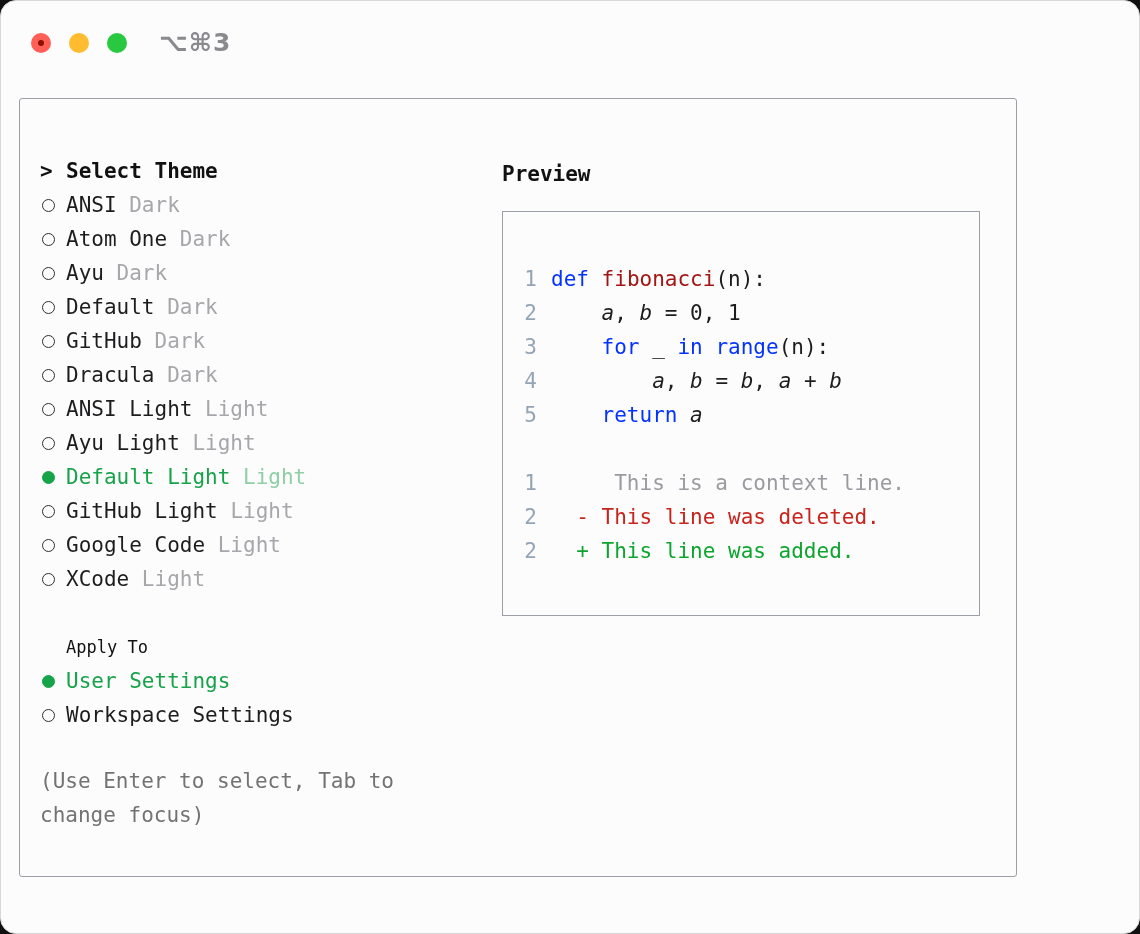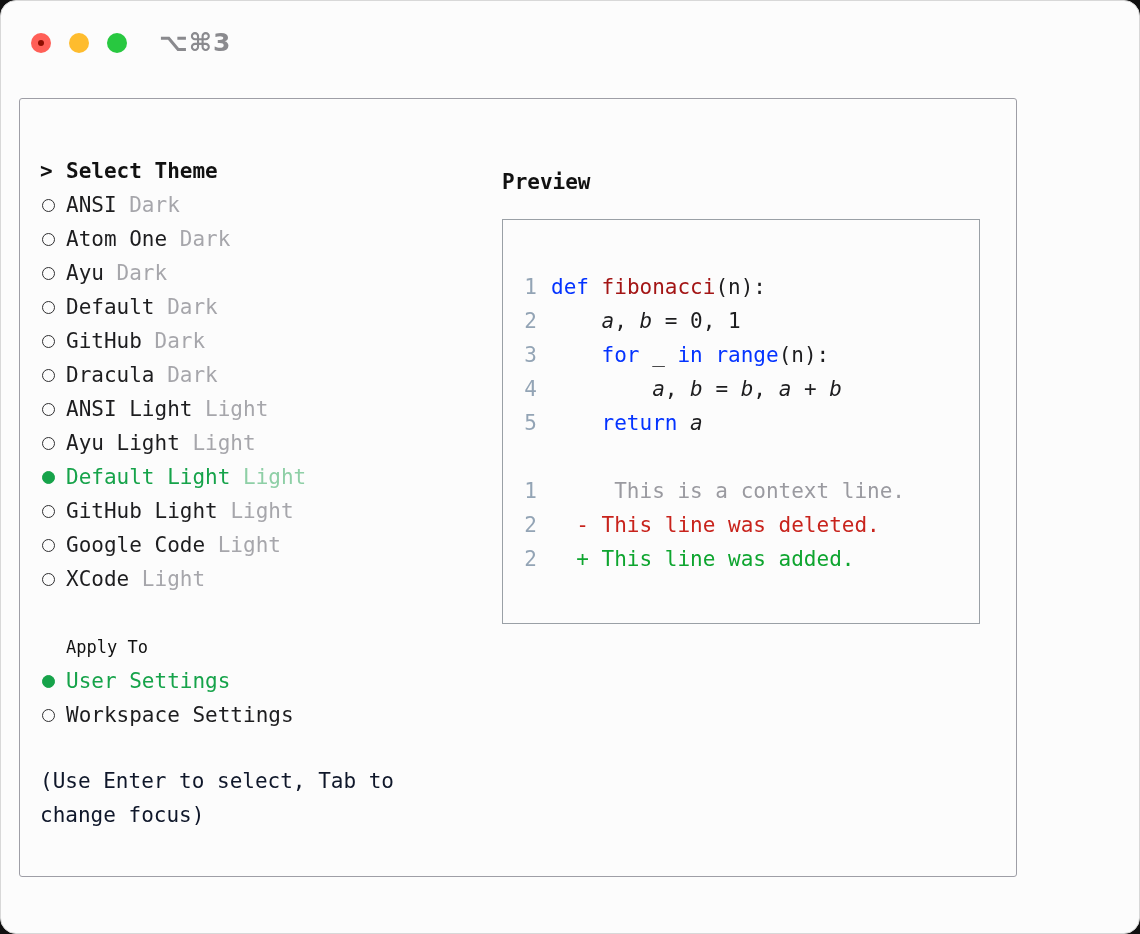--- a/index.html
+++ b/index.html
@@ -37,7 +37,7 @@
   .apply-title { font-weight:normal; color:#111; padding-left:26px; margin-top:34px; height:34px; line-height:34px; font-size:17px; }
   .hint { color:#0f172a; font-size:21px; line-height:34px; width:400px; margin-top:32px; }
   
-  .right { position:absolute; left:482px; top:66px; }
+  .right { position:absolute; left:482px; top:58px; }
   .preview-title { font-weight:bold; color:#111; font-size:21px; height:34px; line-height:34px; }
   .preview-box {
     margin-top:20px; width:478px; height:405px; box-sizing:border-box;

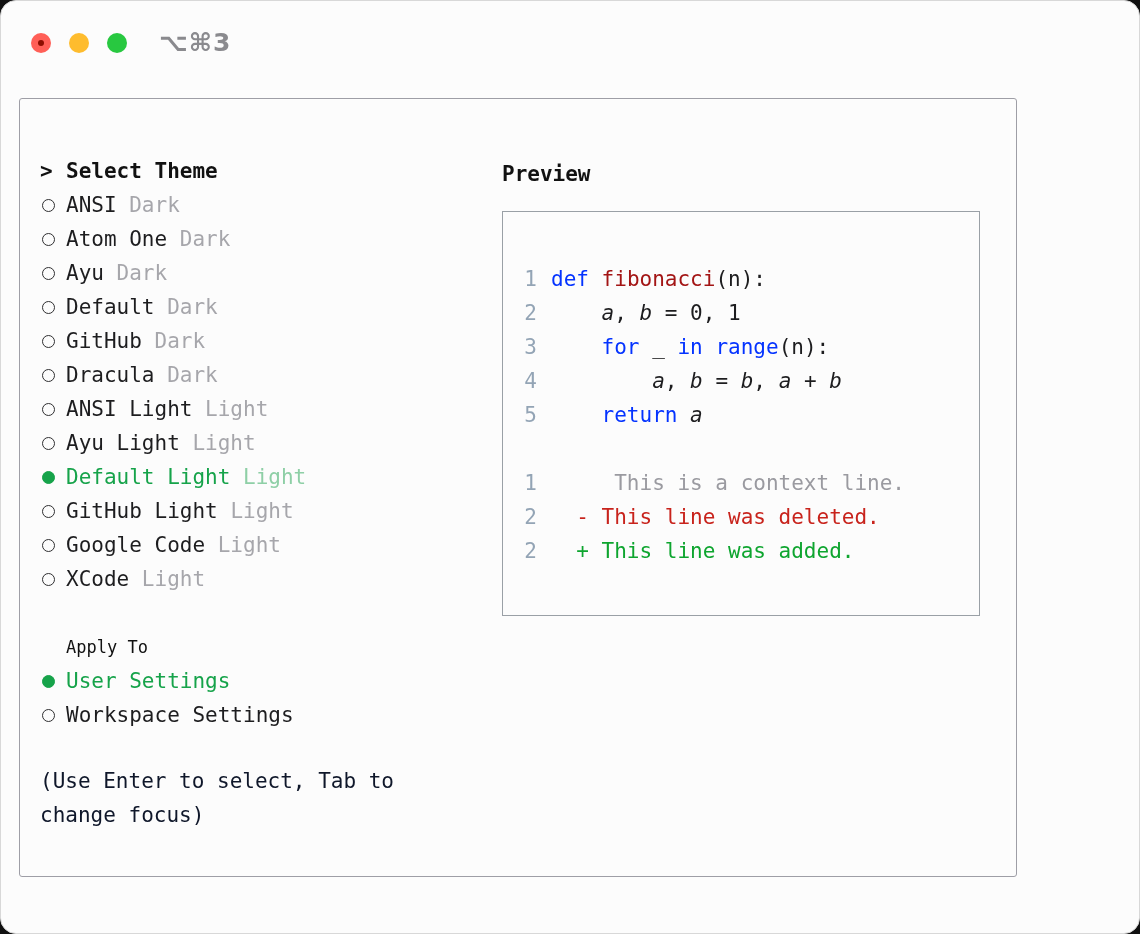--- a/index.html
+++ b/index.html
@@ -35,7 +35,7 @@
   .item.selected .label { color:var(--selection-green,#16a34a);text-align:center; }
   .item.selected .variant { color:#8ecfa6; }
   .apply-title { font-weight:normal; color:#111; padding-left:26px; margin-top:34px; height:34px; line-height:34px; font-size:17px; }
-  .hint { color:#0f172a; font-size:21px; line-height:34px; width:400px; margin-top:32px; }
+  .hint { color:#737373; font-size:21px; line-height:34px; width:400px; margin-top:32px; }
   
   .right { position:absolute; left:482px; top:58px; }
   .preview-title { font-weight:bold; color:#111; font-size:21px; height:34px; line-height:34px; }

